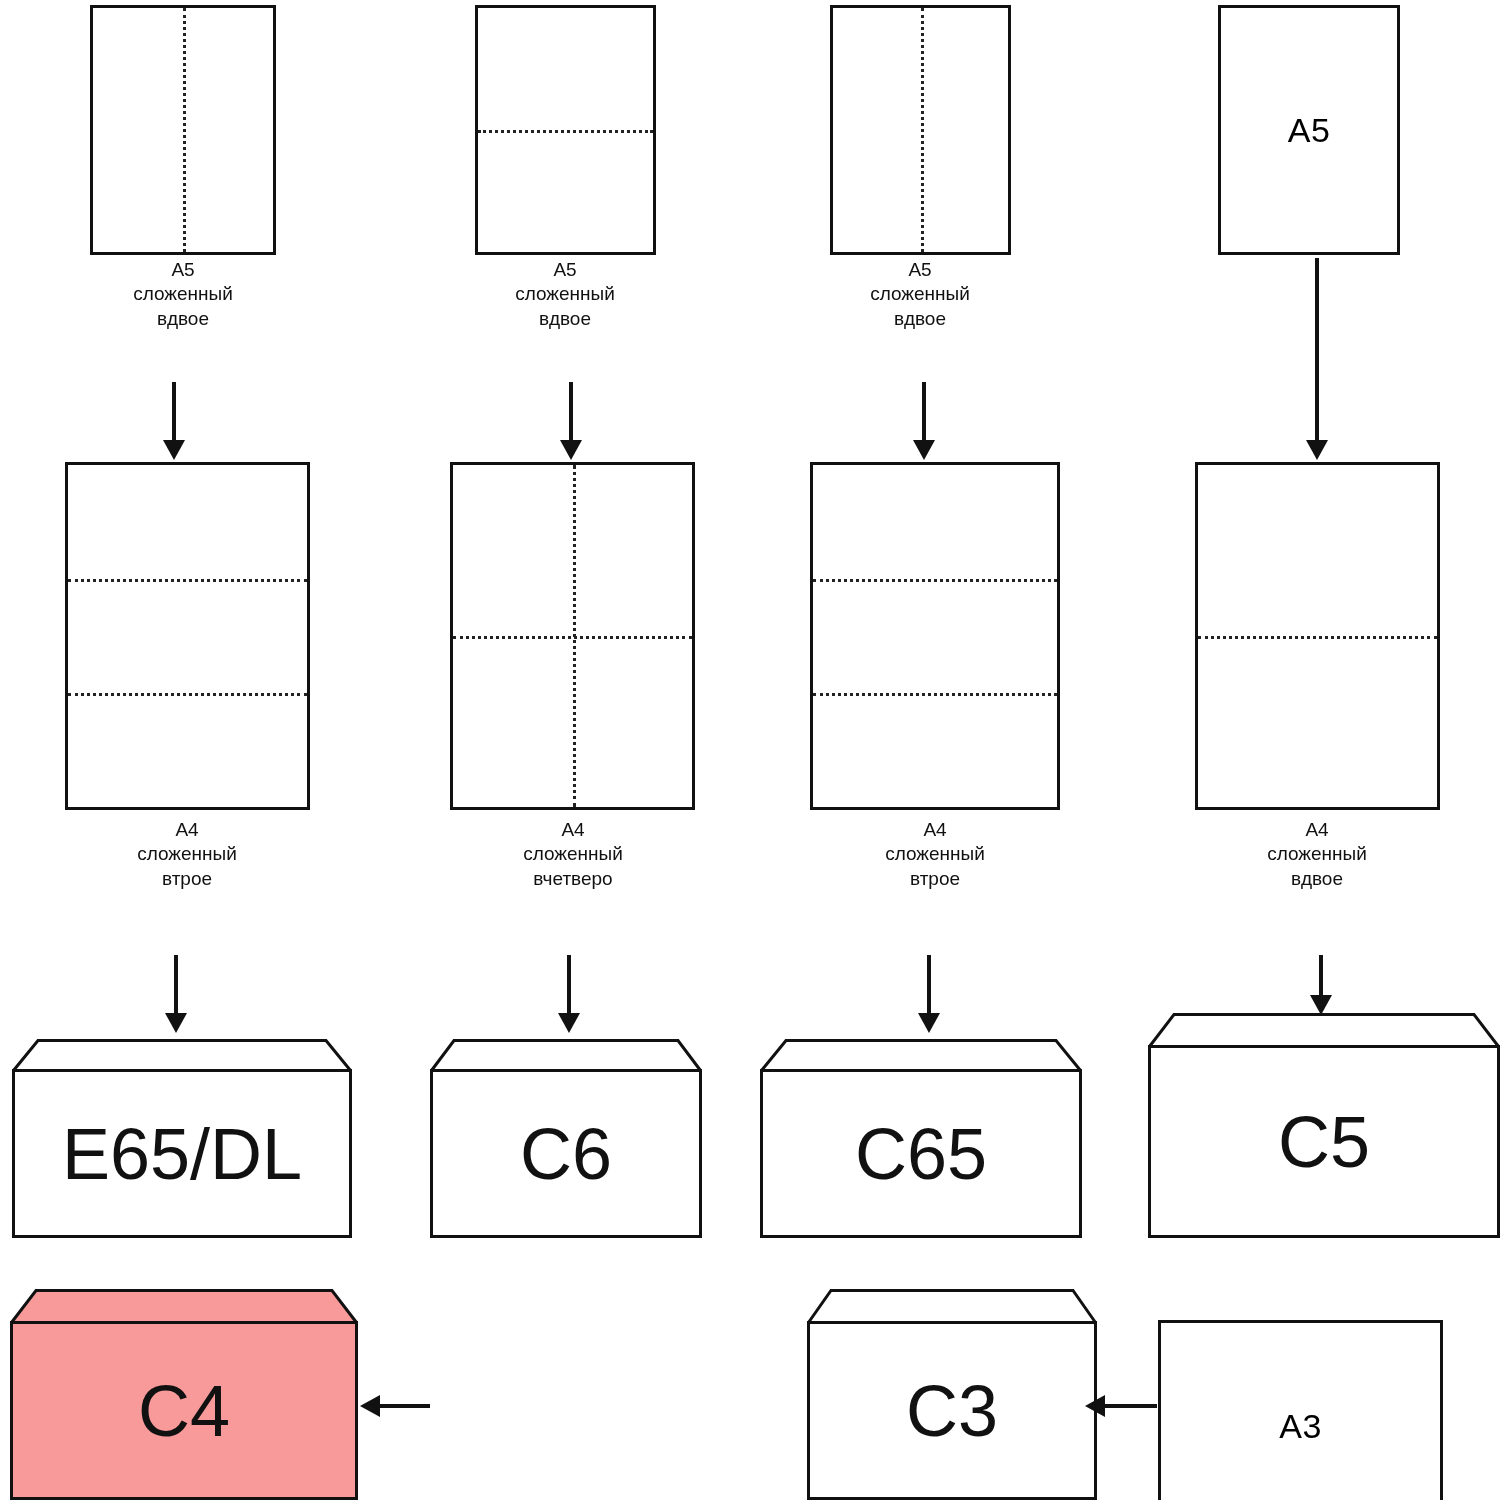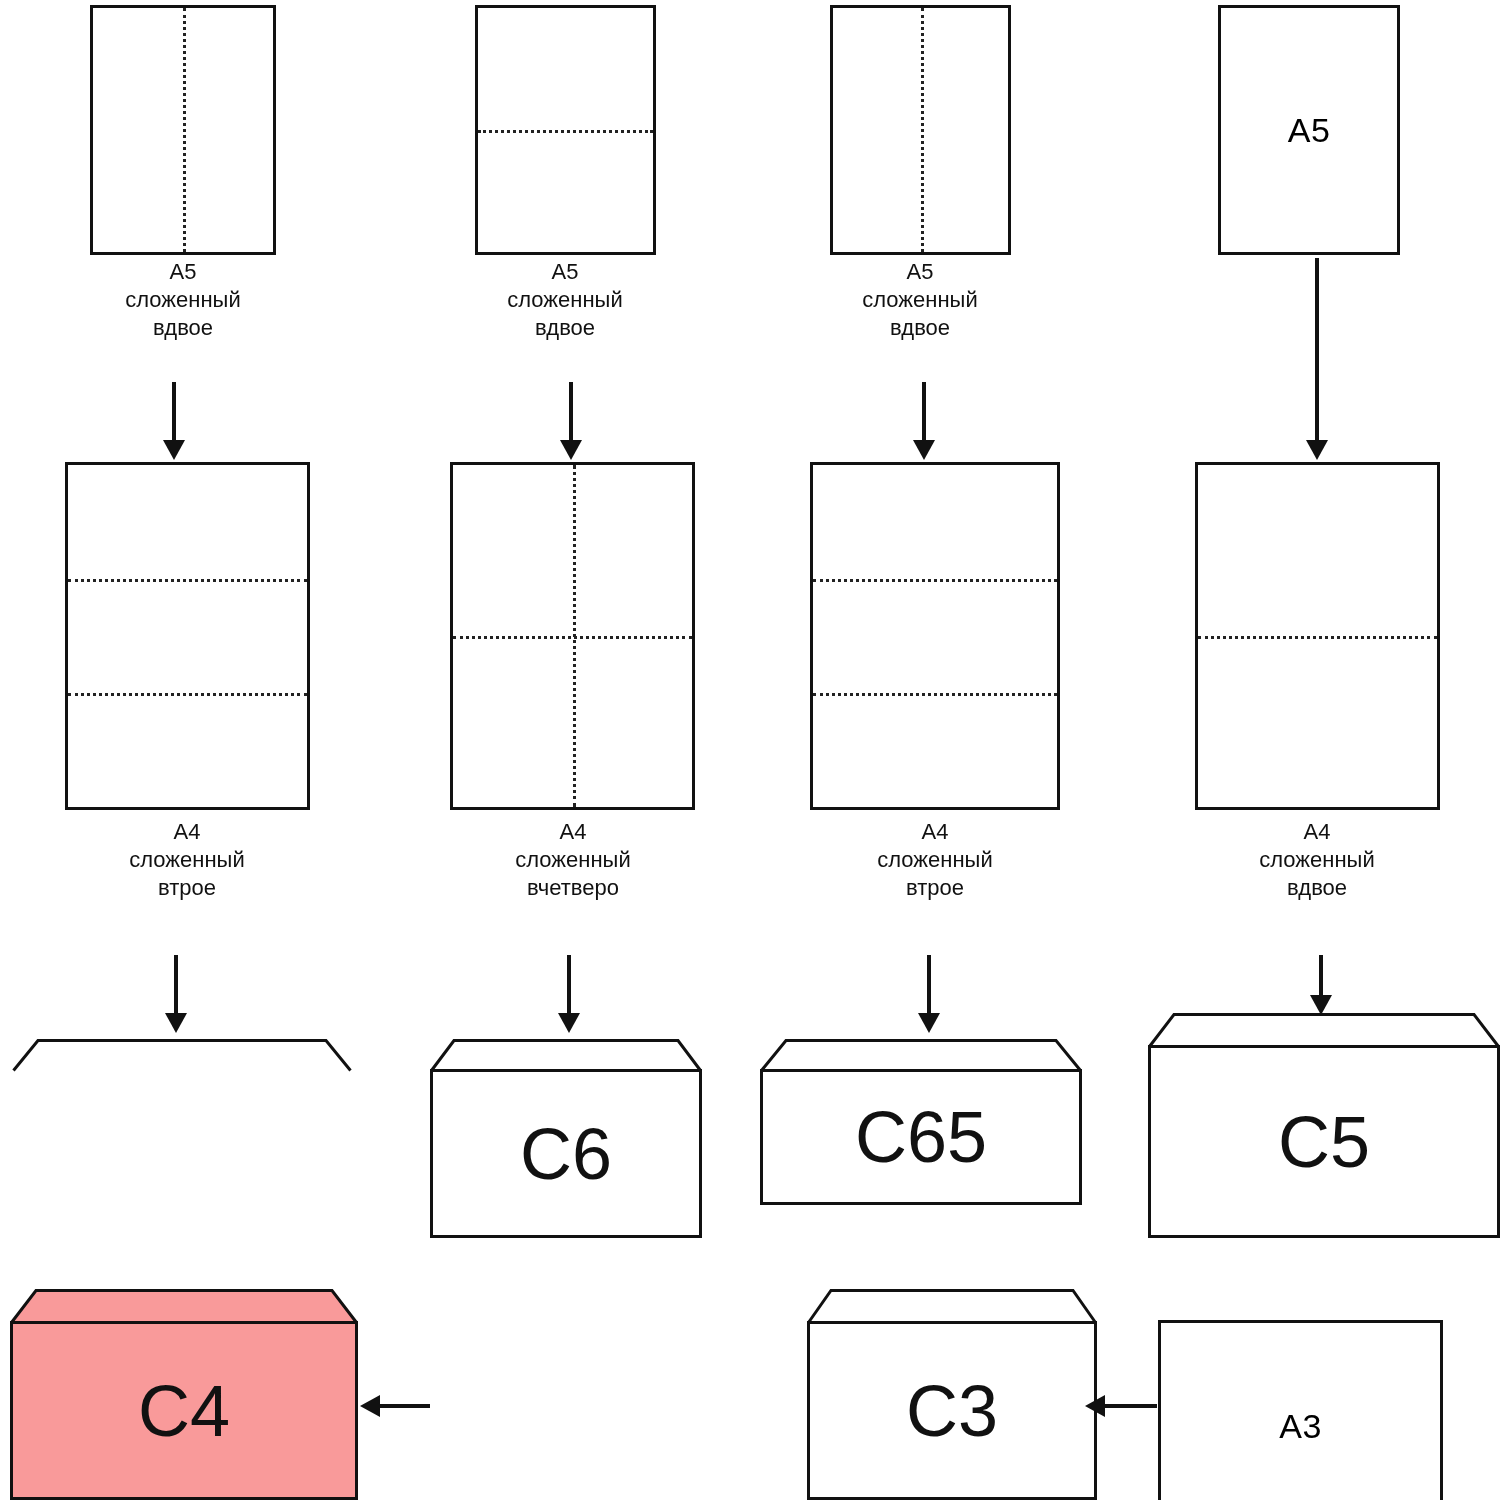--- a/index.html
+++ b/index.html
@@ -46,7 +46,7 @@
   .caption{
     position:absolute;
     text-align:center;
-    font-size:22px;
+    font-size:19px;
     line-height:1.28;
     white-space:pre-line;
     color:#111;

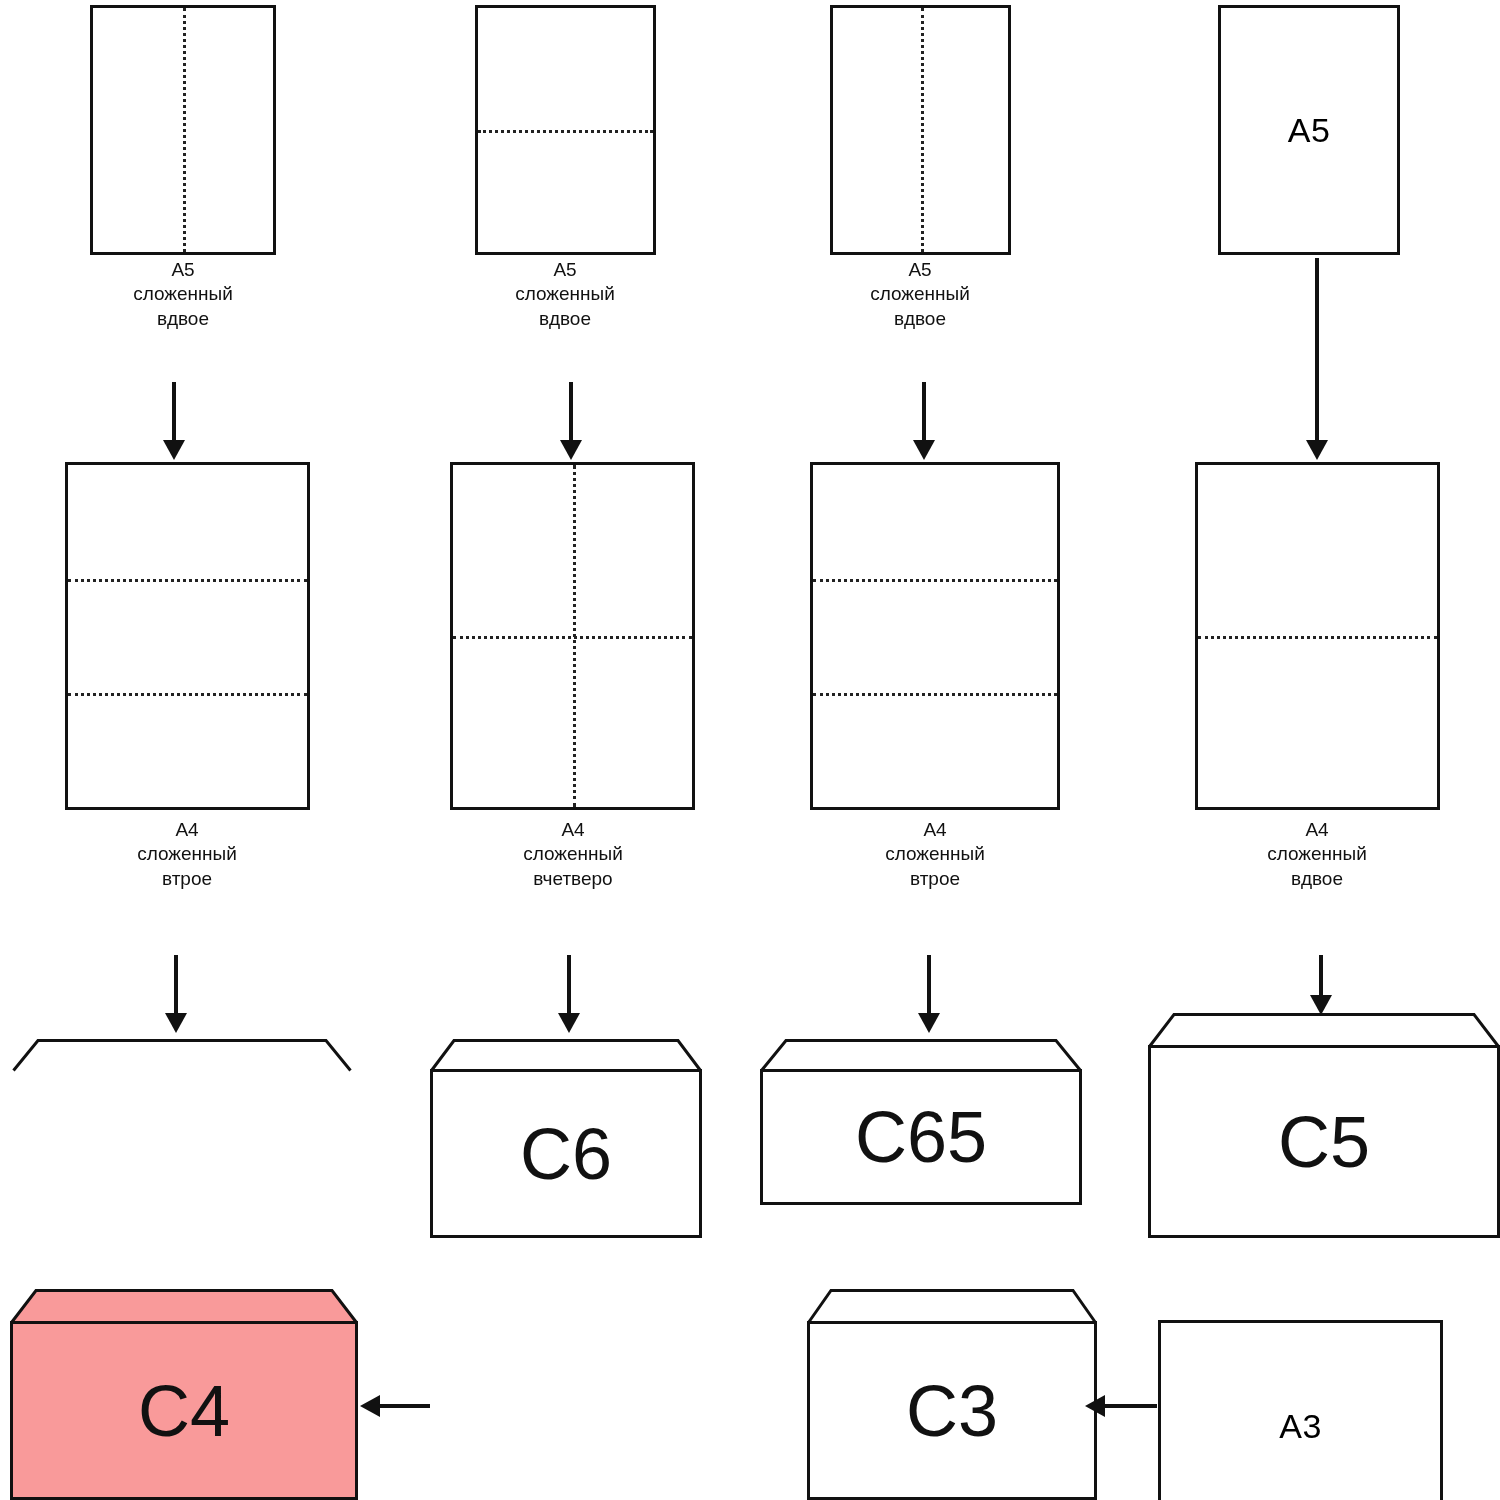--- a/index.html
+++ b/index.html
@@ -206,6 +206,9 @@
         <path d="M1.5 32.5 L26 2.5 L314 2.5 L338.5 32.5" fill="#fff" stroke="#111" stroke-width="3"></path>
       </svg>
     </div>
+    <div class="env-body" style="top:31px;height:169px;">
+      <span class="env-name">E65/DL</span>
+    </div>
   </div>
 
   <div class="envelope" style="left:430px;top:1038px;width:272px;height:200px;">

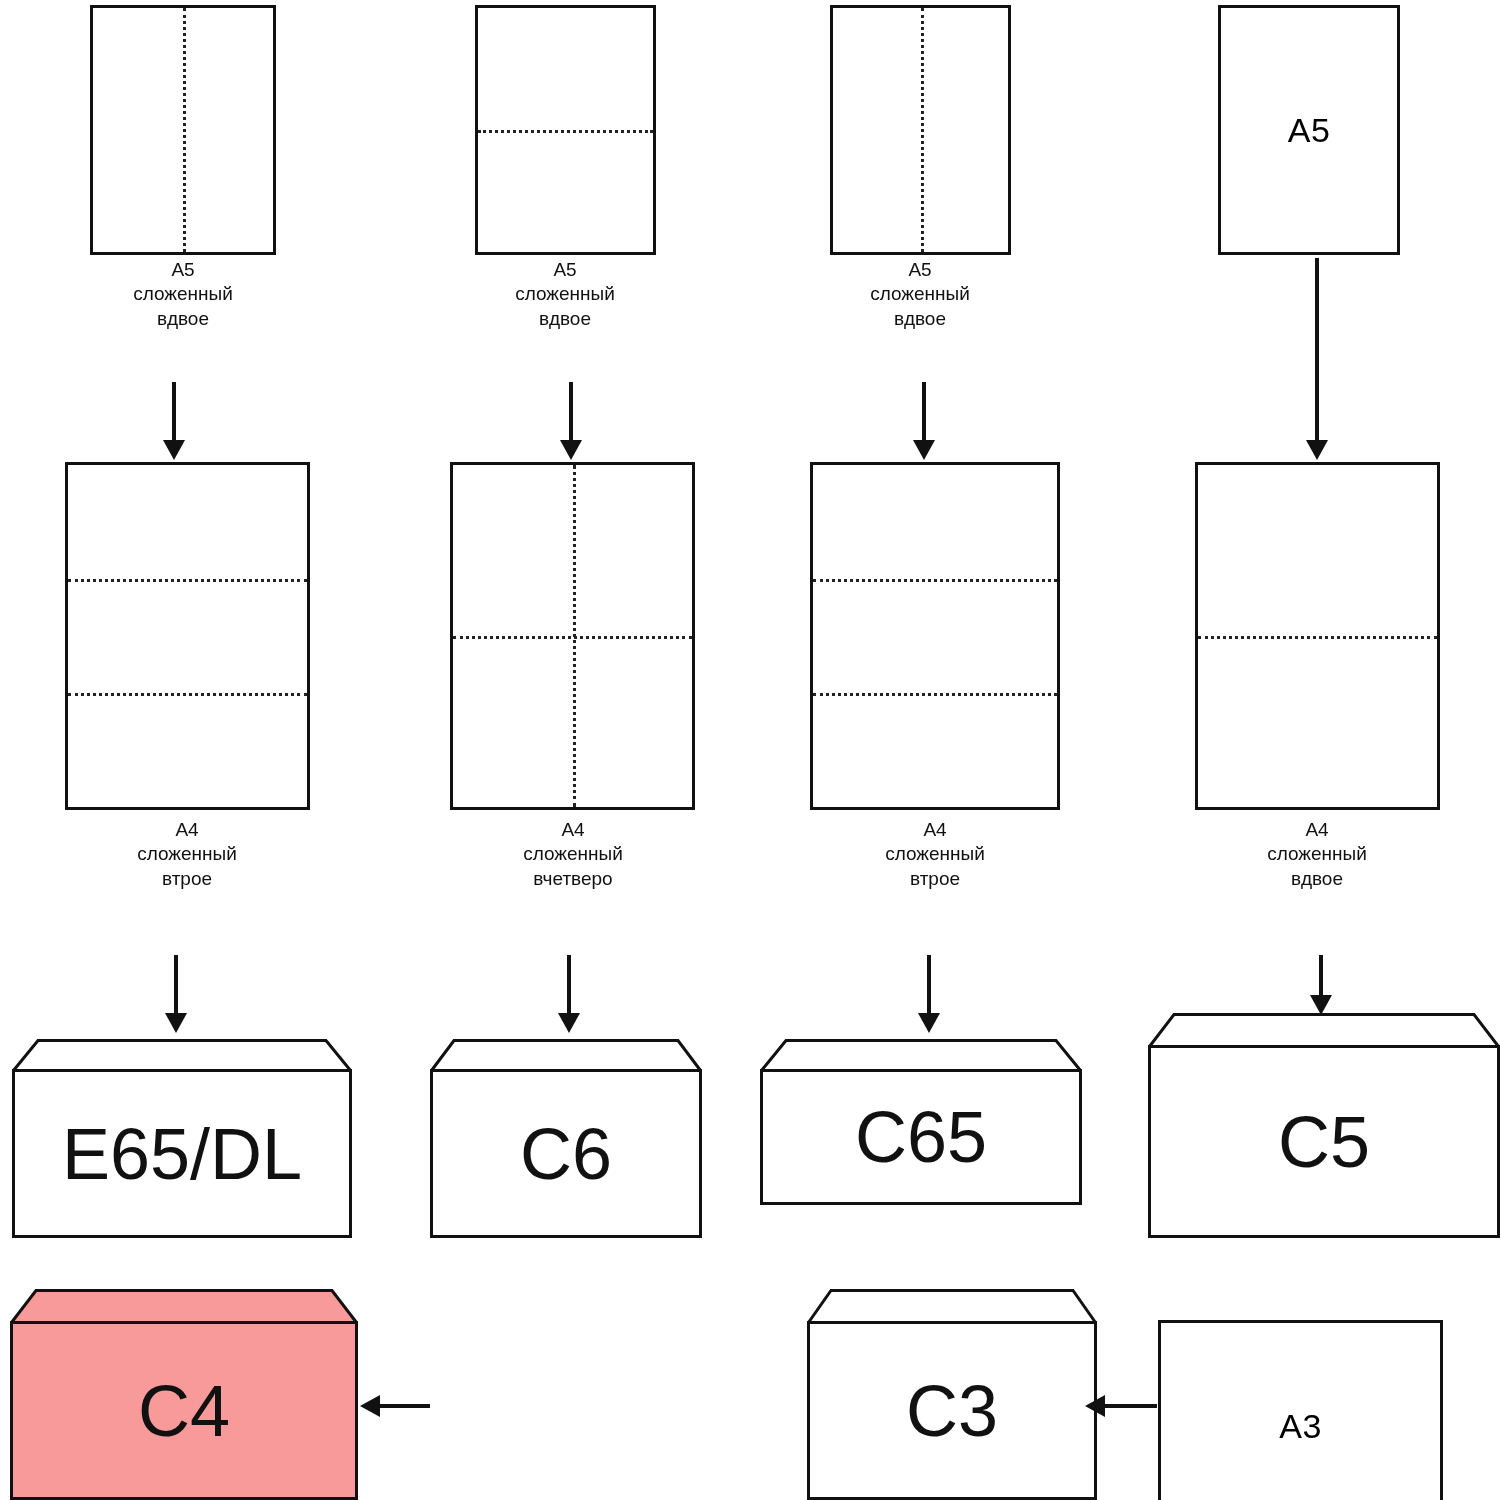--- a/index.html
+++ b/index.html
@@ -228,7 +228,7 @@
         <path d="M1.5 32.5 L26 2.5 L296 2.5 L320.5 32.5" fill="#fff" stroke="#111" stroke-width="3"></path>
       </svg>
     </div>
-    <div class="env-body" style="top:31px;height:136px;">
+    <div class="env-body" style="top:31px;height:169px;">
       <span class="env-name">C65</span>
     </div>
   </div>

